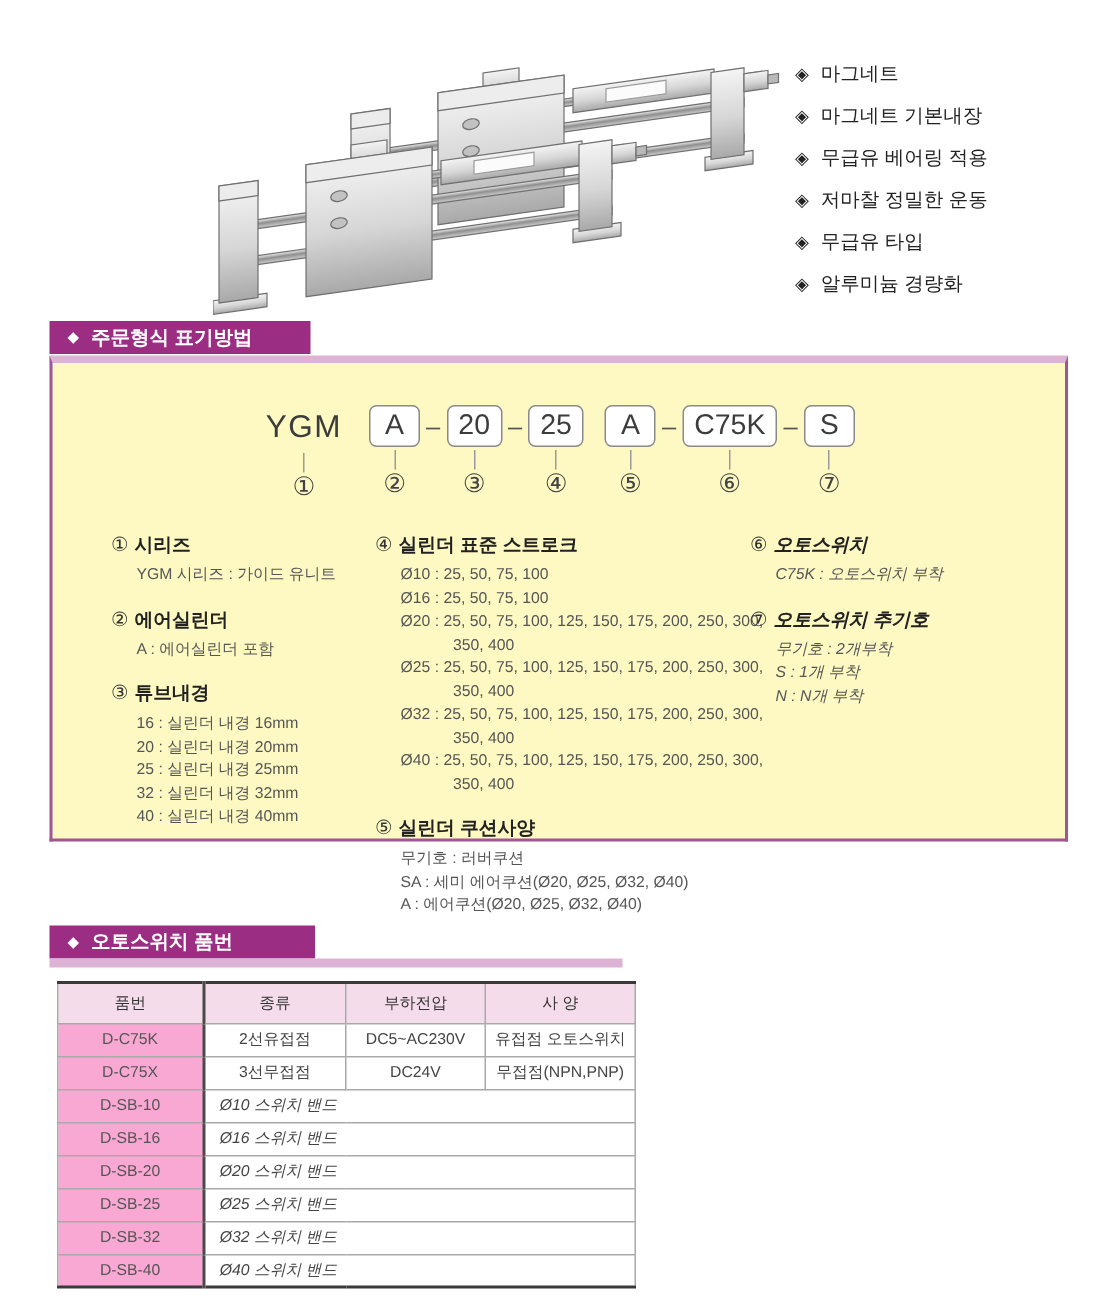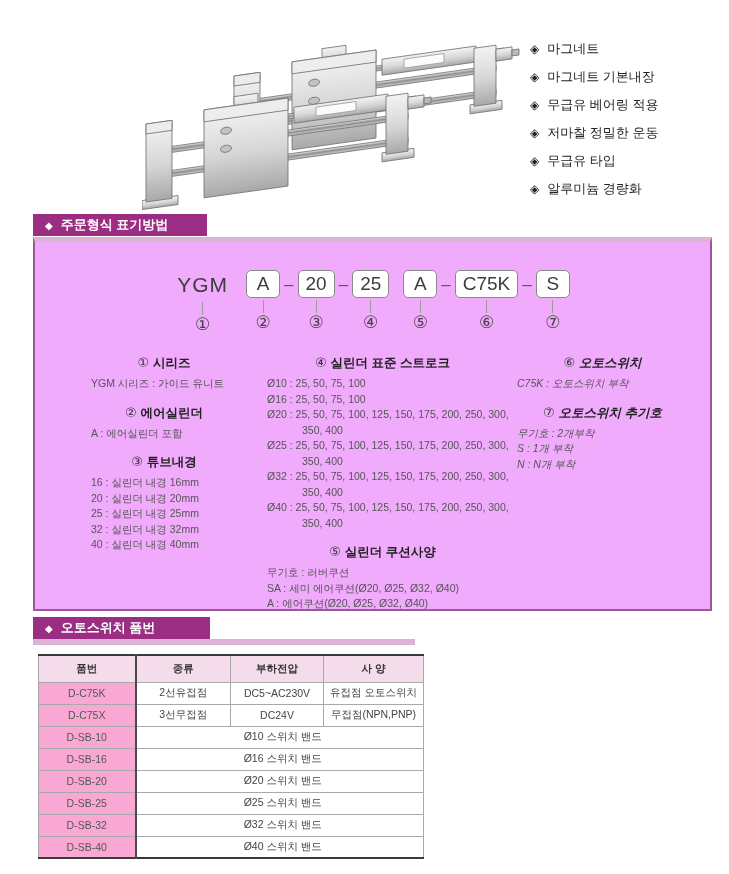--- a/index.html
+++ b/index.html
@@ -18,8 +18,8 @@
   .pink-bar{position:absolute;background:#DCB3D4;}
 
   
-  .order-box{position:absolute;left:33px;top:237px;width:679px;height:374px;box-sizing:border-box;
-             background:#f0abfc;border:2px solid #9F5697;border-top:5px solid #DCB3D4;}
+  .order-box{position:absolute;left:33px;top:237px;width:679px;height:324px;box-sizing:border-box;
+             background:#fef9c3;border:2px solid #9F5697;border-top:5px solid #DCB3D4;}
 
   
   .code-row{position:absolute;left:0;right:0;top:28px;display:flex;justify-content:center;align-items:flex-start;}

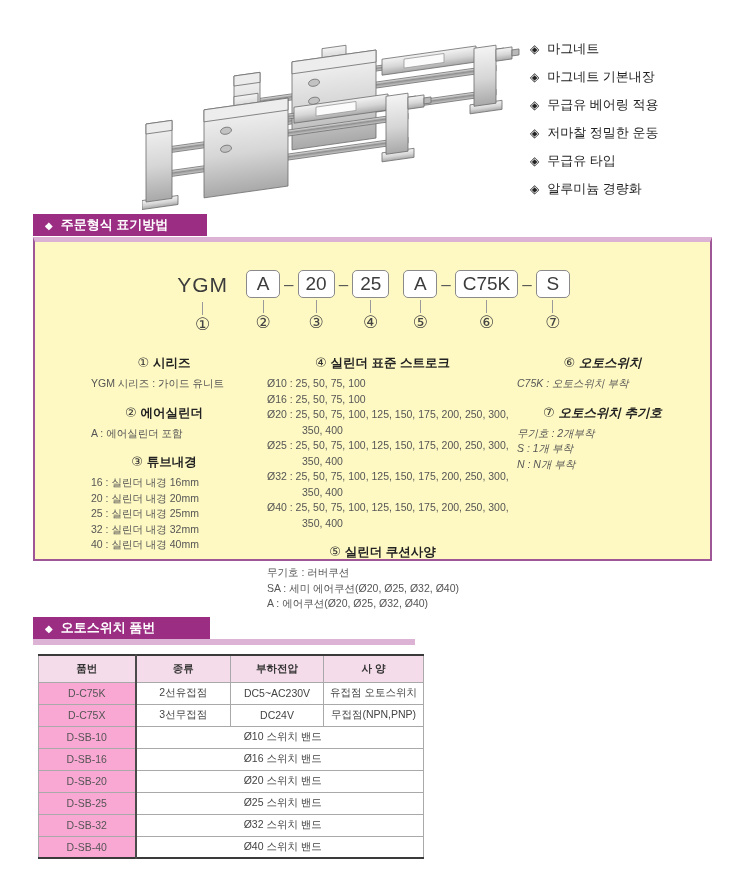--- a/index.html
+++ b/index.html
@@ -39,7 +39,7 @@
   .exp-col.c2{left:215px;width:265px;}
   .exp-col.c3{left:465px;width:205px;font-style:italic;}
   .exp-group{margin-bottom:13px;}
-  .exp-title{font-size:12.5px;font-weight:bold;color:#222;margin-bottom:4px;white-space:nowrap;text-align:center;}
+  .exp-title{font-size:12.5px;font-weight:bold;color:#222;margin-bottom:4px;white-space:nowrap;}
   .exp-title .circ-num{font-weight:normal;font-size:13px;margin-right:4px;color:#333;}
   .exp-line{font-size:10.5px;color:#555;line-height:15.5px;padding-left:17px;white-space:nowrap;}
   .exp-line.cont{padding-left:52px;}

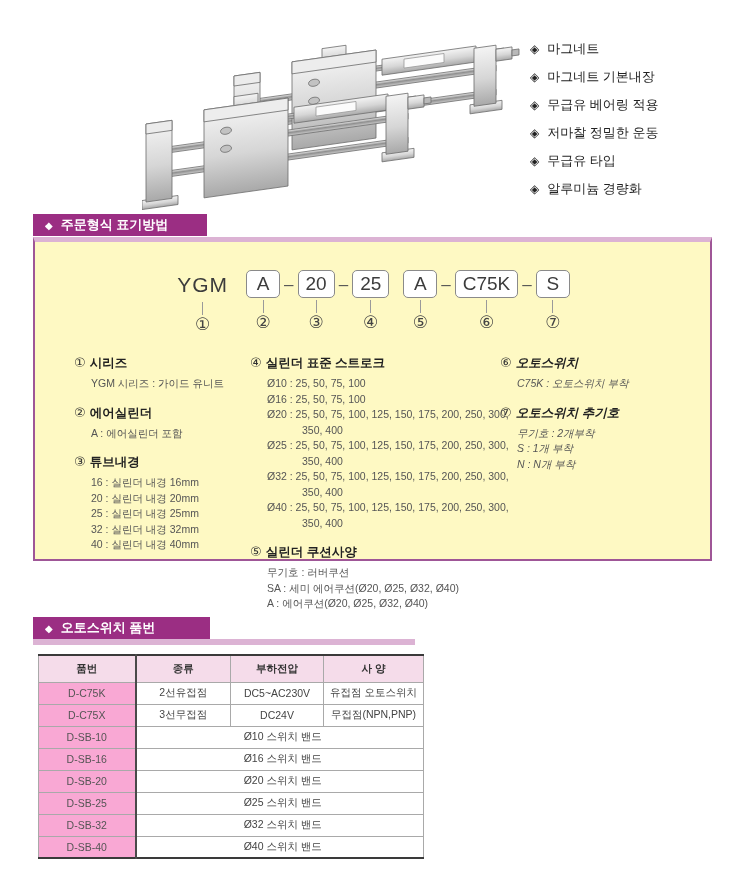--- a/index.html
+++ b/index.html
@@ -48,7 +48,7 @@
   .as-table{position:absolute;left:38px;top:654px;border-collapse:collapse;table-layout:fixed;
             font-size:10.5px;color:#444;border-top:2px solid #3a3a3a;border-bottom:2px solid #3a3a3a;}
   .as-table th,.as-table td{border:1px solid #a9a9a9;text-align:center;padding:0 4px;box-sizing:border-box;}
-  .as-table th{background:#F5DCEA;font-weight:bold;color:#333;height:27px;}
+  .as-table th{background:#F5DCEA;font-weight:normal;color:#333;height:27px;}
   .as-table td{height:22px;}
   .as-table td.part{background:#f9a8d4;border-right:2px solid #4a4a4a;color:#555;}
   .as-table th.part-h{border-right:2px solid #4a4a4a;}

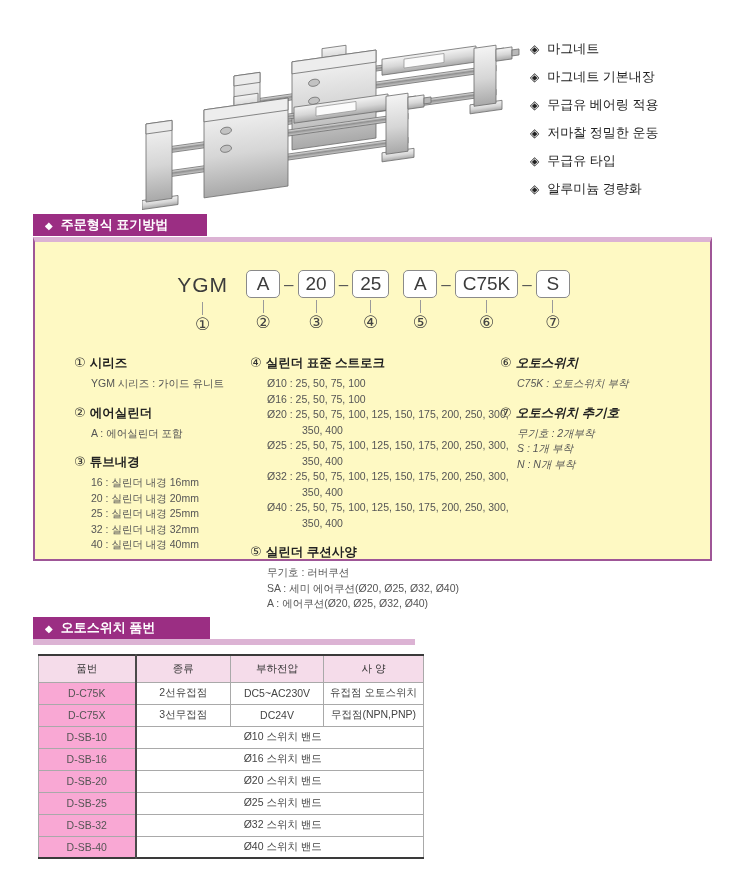--- a/index.html
+++ b/index.html
@@ -52,7 +52,7 @@
   .as-table td{height:22px;}
   .as-table td.part{background:#f9a8d4;border-right:2px solid #4a4a4a;color:#555;}
   .as-table th.part-h{border-right:2px solid #4a4a4a;}
-  .as-table td.desc{text-align:center;padding-left:10px;}
+  .as-table td.desc{text-align:left;padding-left:10px;font-style:italic;}
 </style>
 </head>
 <body>

